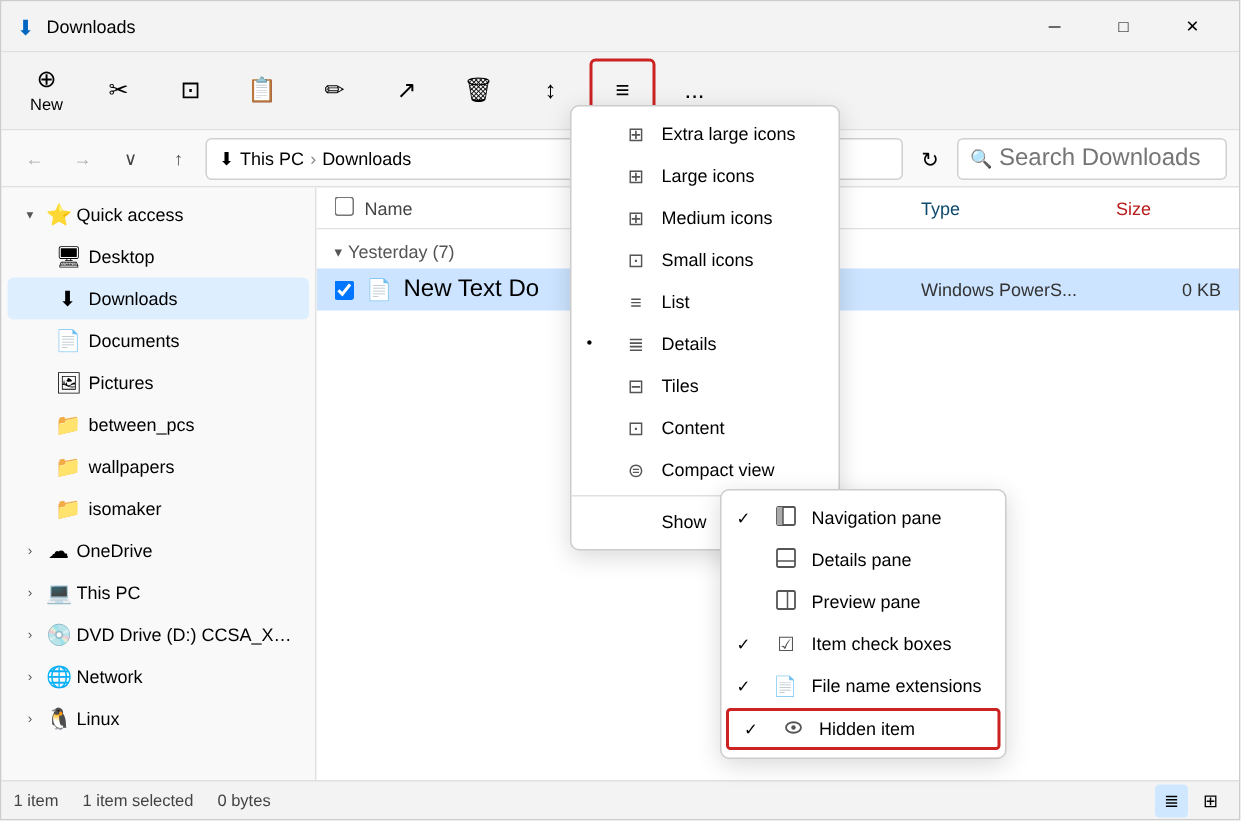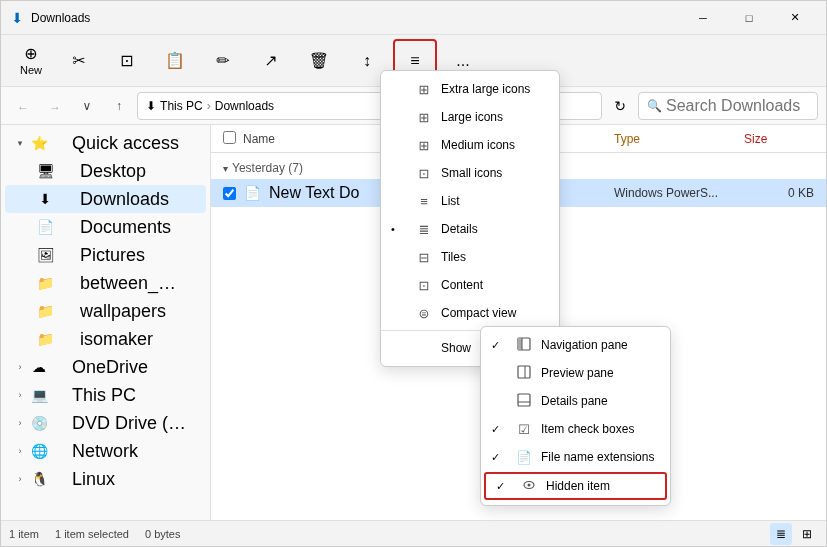--- a/index.html
+++ b/index.html
@@ -215,11 +215,10 @@
 
     .sidebar-item-label {
       flex: 1;
-      font-size: 18px;
+      font-size: 12px;
       white-space: nowrap;
       overflow: hidden;
       text-overflow: ellipsis;
-      margin-left: 21px;
     }
 
     .sidebar-pin {

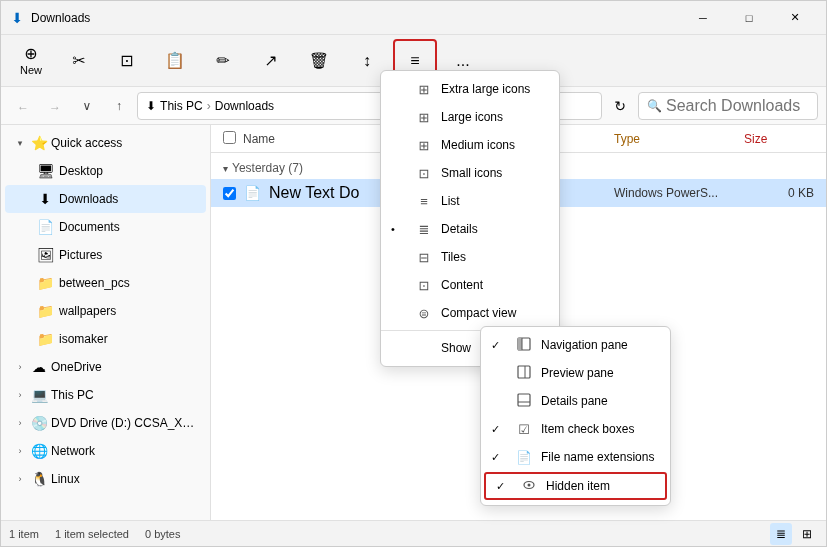--- a/index.html
+++ b/index.html
@@ -268,7 +268,7 @@
     .col-check { width: 20px; }
     .col-name { flex: 1; font-size: 12px; color: #444; font-weight: 500; }
     .col-modified { width: 140px; font-size: 12px; color: #444; font-weight: 500; }
-    .col-type { width: 130px; font-size: 12px; color: #a16207; font-weight: 500; }
+    .col-type { width: 130px; font-size: 12px; color: #0c4a6e; font-weight: 500; }
     .col-size { width: 70px; font-size: 12px; color: #b91c1c; font-weight: 500; }
 
     .file-list {

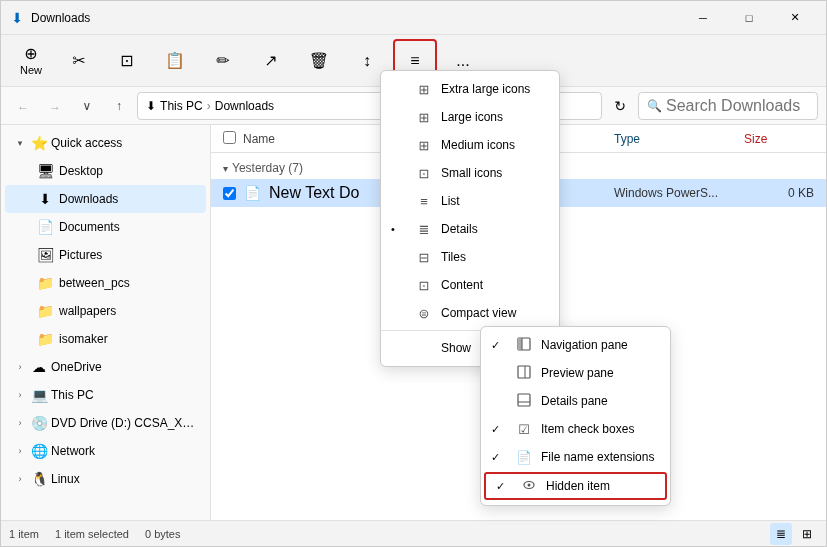--- a/index.html
+++ b/index.html
@@ -714,20 +714,20 @@
     <span class="item-icon">
       <svg width="14" height="14" viewBox="0 0 14 14" fill="none" xmlns="http://www.w3.org/2000/svg">
         <rect x="1" y="1" width="12" height="12" rx="1" stroke="#555" stroke-width="1.2" fill="none"></rect>
+        <line x1="1" y1="9" x2="13" y2="9" stroke="#555" stroke-width="1"></line>
+      </svg>
+    </span>
+    <span class="item-label">Details pane</span>
+  </div>
+  <div class="dropdown-item">
+    <span class="item-check"></span>
+    <span class="item-icon">
+      <svg width="14" height="14" viewBox="0 0 14 14" fill="none" xmlns="http://www.w3.org/2000/svg">
+        <rect x="1" y="1" width="12" height="12" rx="1" stroke="#555" stroke-width="1.2" fill="none"></rect>
         <line x1="8" y1="1" x2="8" y2="13" stroke="#555" stroke-width="1"></line>
       </svg>
     </span>
     <span class="item-label">Preview pane</span>
-  </div>
-  <div class="dropdown-item">
-    <span class="item-check"></span>
-    <span class="item-icon">
-      <svg width="14" height="14" viewBox="0 0 14 14" fill="none" xmlns="http://www.w3.org/2000/svg">
-        <rect x="1" y="1" width="12" height="12" rx="1" stroke="#555" stroke-width="1.2" fill="none"></rect>
-        <line x1="1" y1="9" x2="13" y2="9" stroke="#555" stroke-width="1"></line>
-      </svg>
-    </span>
-    <span class="item-label">Details pane</span>
   </div>
   <div class="dropdown-item">
     <span class="item-check" style="color:#000">✓</span>

